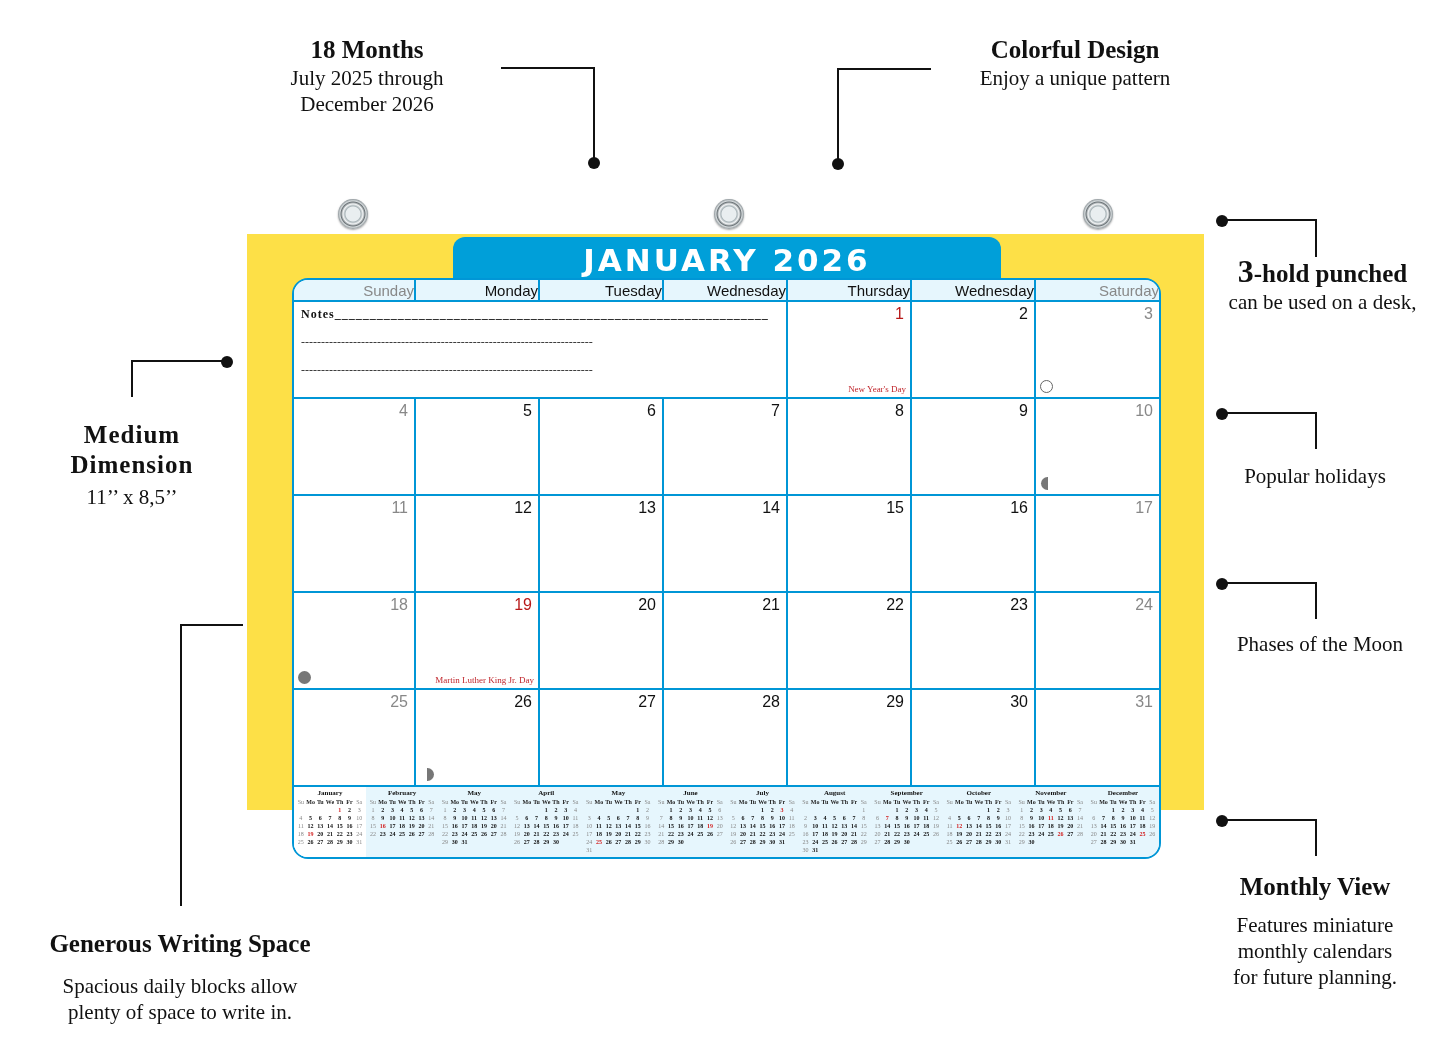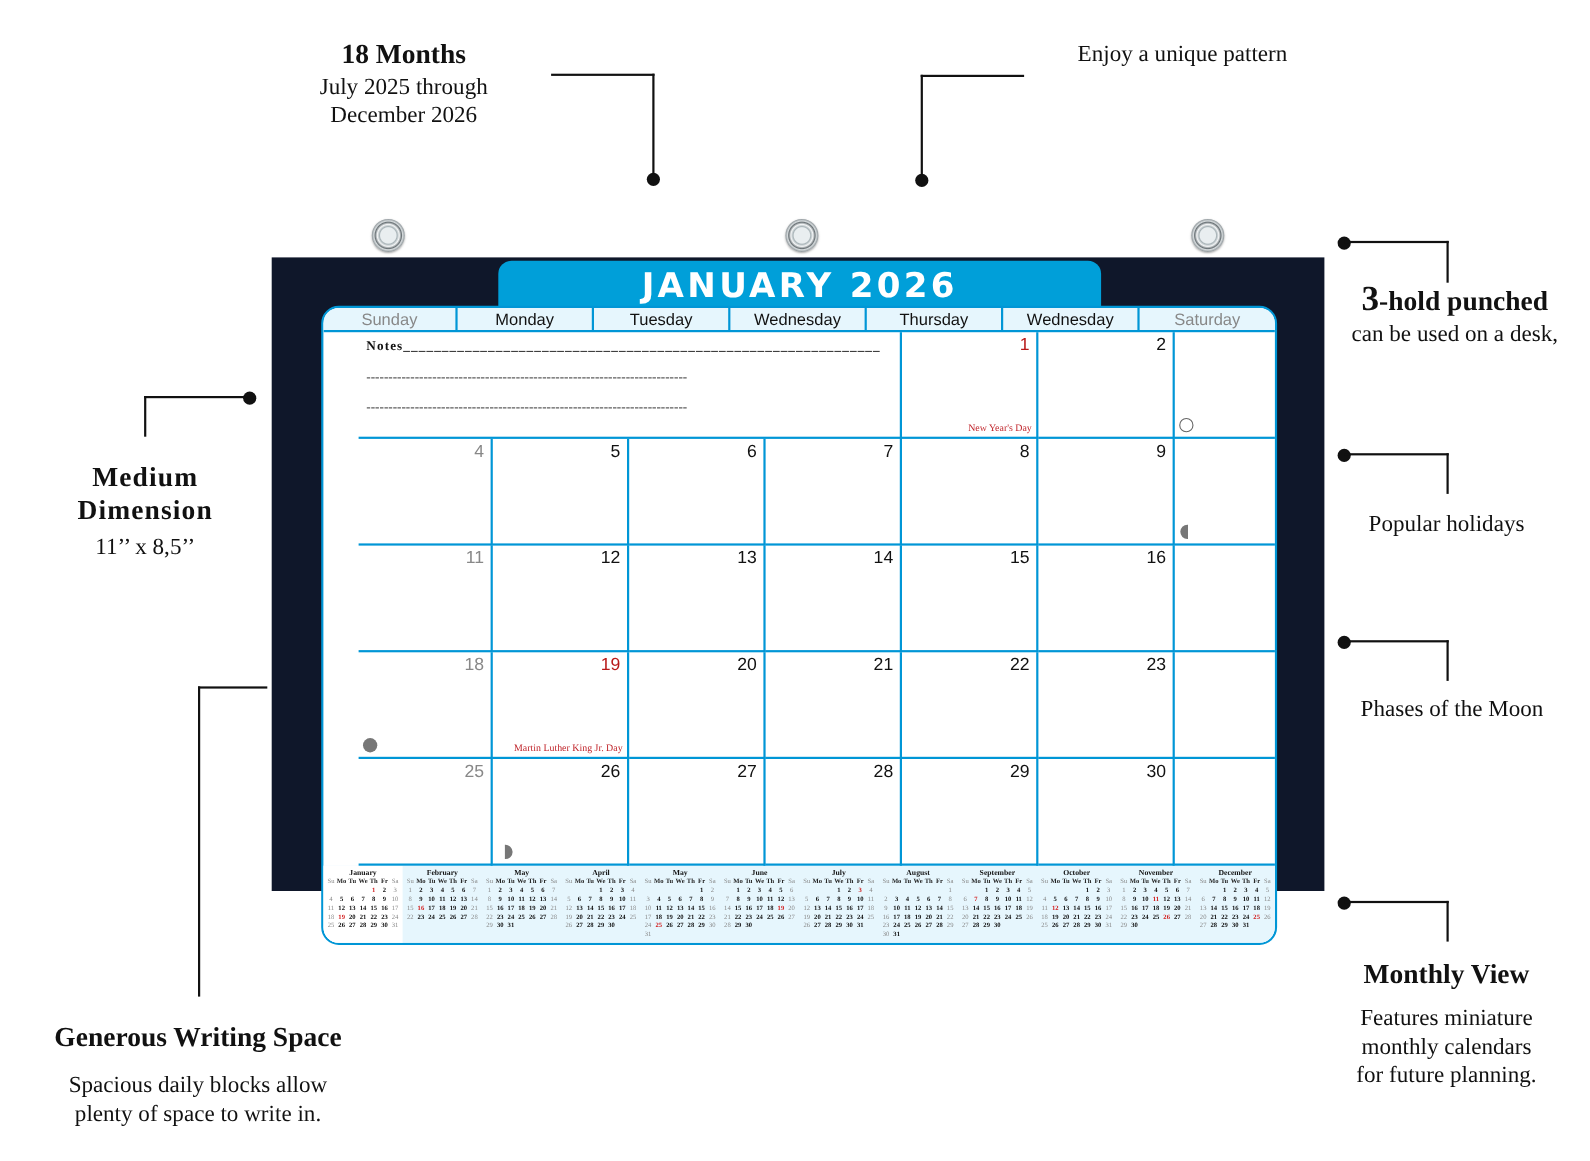--- a/index.html
+++ b/index.html
@@ -71,6 +71,7 @@
 <div class="dot" style="left:588px; top:157px;"></div>
 
 <div class="ann" style="left:955px; top:35px; width:240px;">
+  <div class="h">Colorful Design</div>
   <div class="s">Enjoy a unique pattern</div>
 </div>
 <div class="line" style="left:837px; top:68px; width:94px; height:2px;"></div>

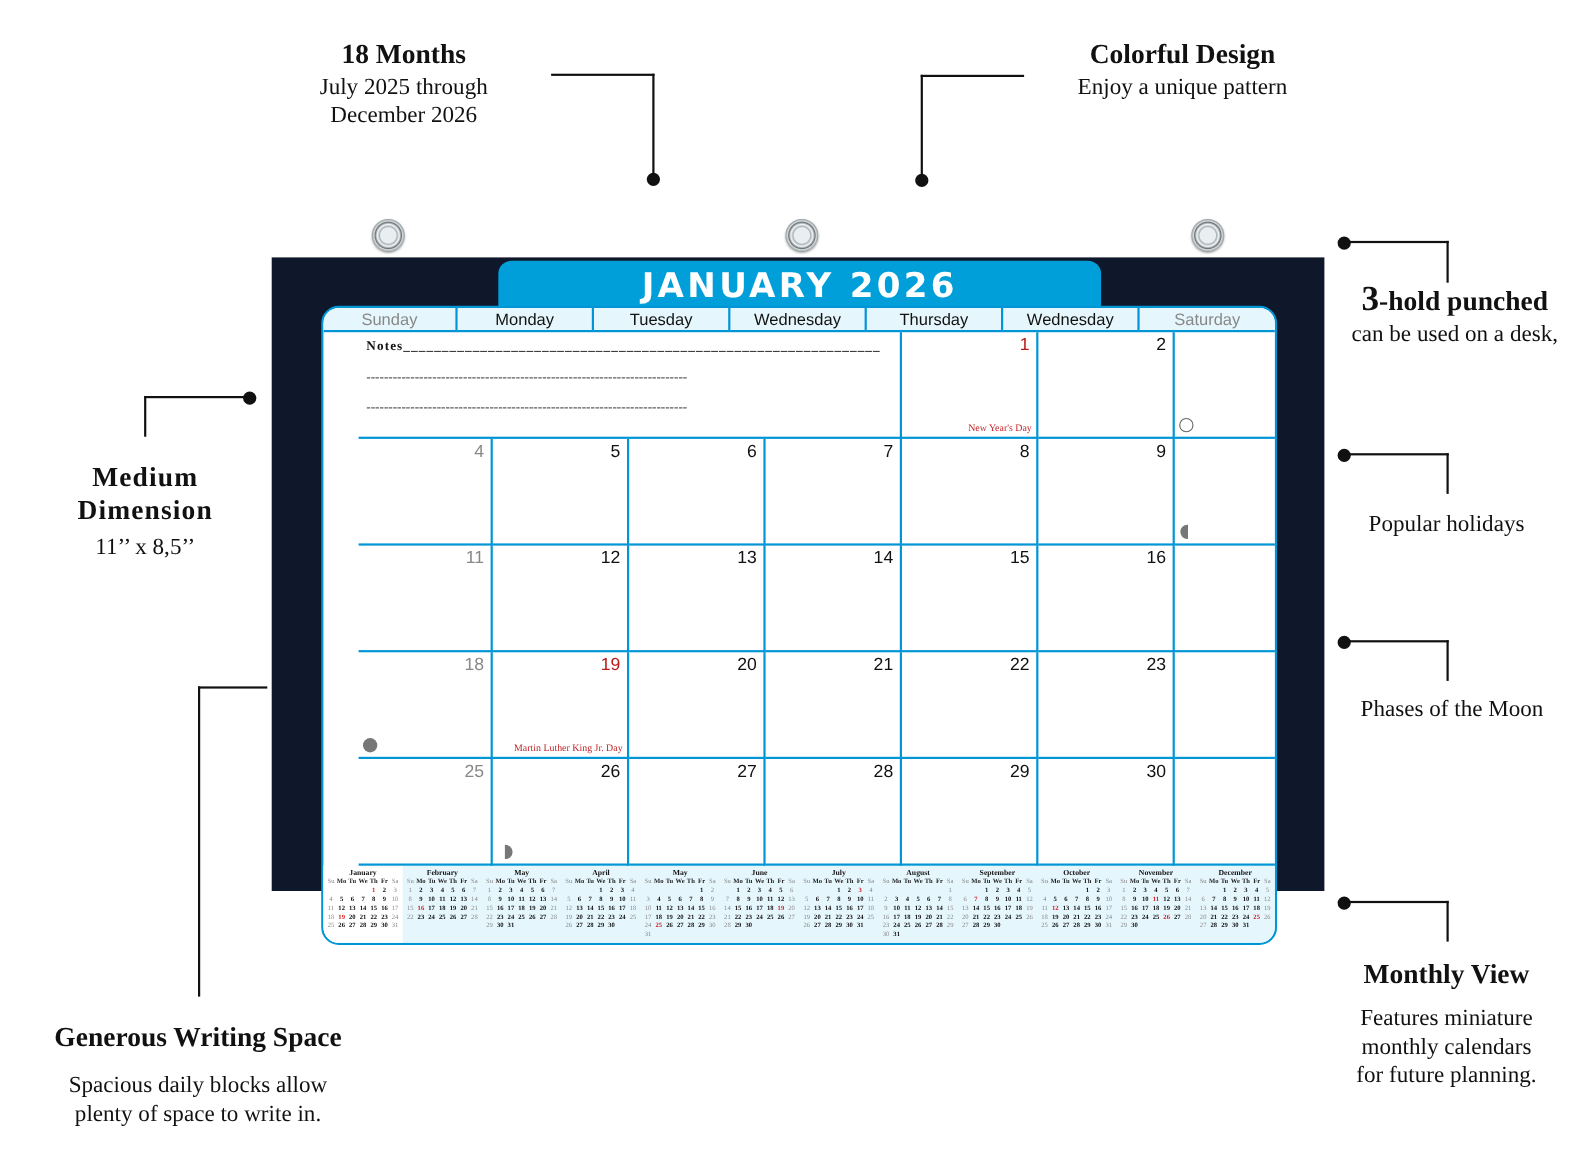--- a/index.html
+++ b/index.html
@@ -15,7 +15,7 @@
   .dot { position: absolute; width: 12px; height: 12px; border-radius: 50%; background: #111; }
 
   
-  .cal { position: absolute; left: 247px; top: 234px; width: 957px; height: 576px; background: #0f172a; }
+  .cal { position: absolute; left: 247px; top: 234px; width: 957px; height: 576px; background: #fde047; }
   .paper-top { position: absolute; left: 247px; top: 198px; width: 957px; height: 36px; background: #fff; }
   .grommet { position: absolute; top: 199px; width: 30px; height: 30px; border-radius: 50%;
     background: radial-gradient(circle at 50% 50%, #e9eef0 0 7px, #a9b4b8 8px, #f3f5f6 10px, #6c7478 12px, #d6dbdd 13px, #8d9599 15px); box-shadow: 0 1px 2px rgba(0,0,0,.35); }

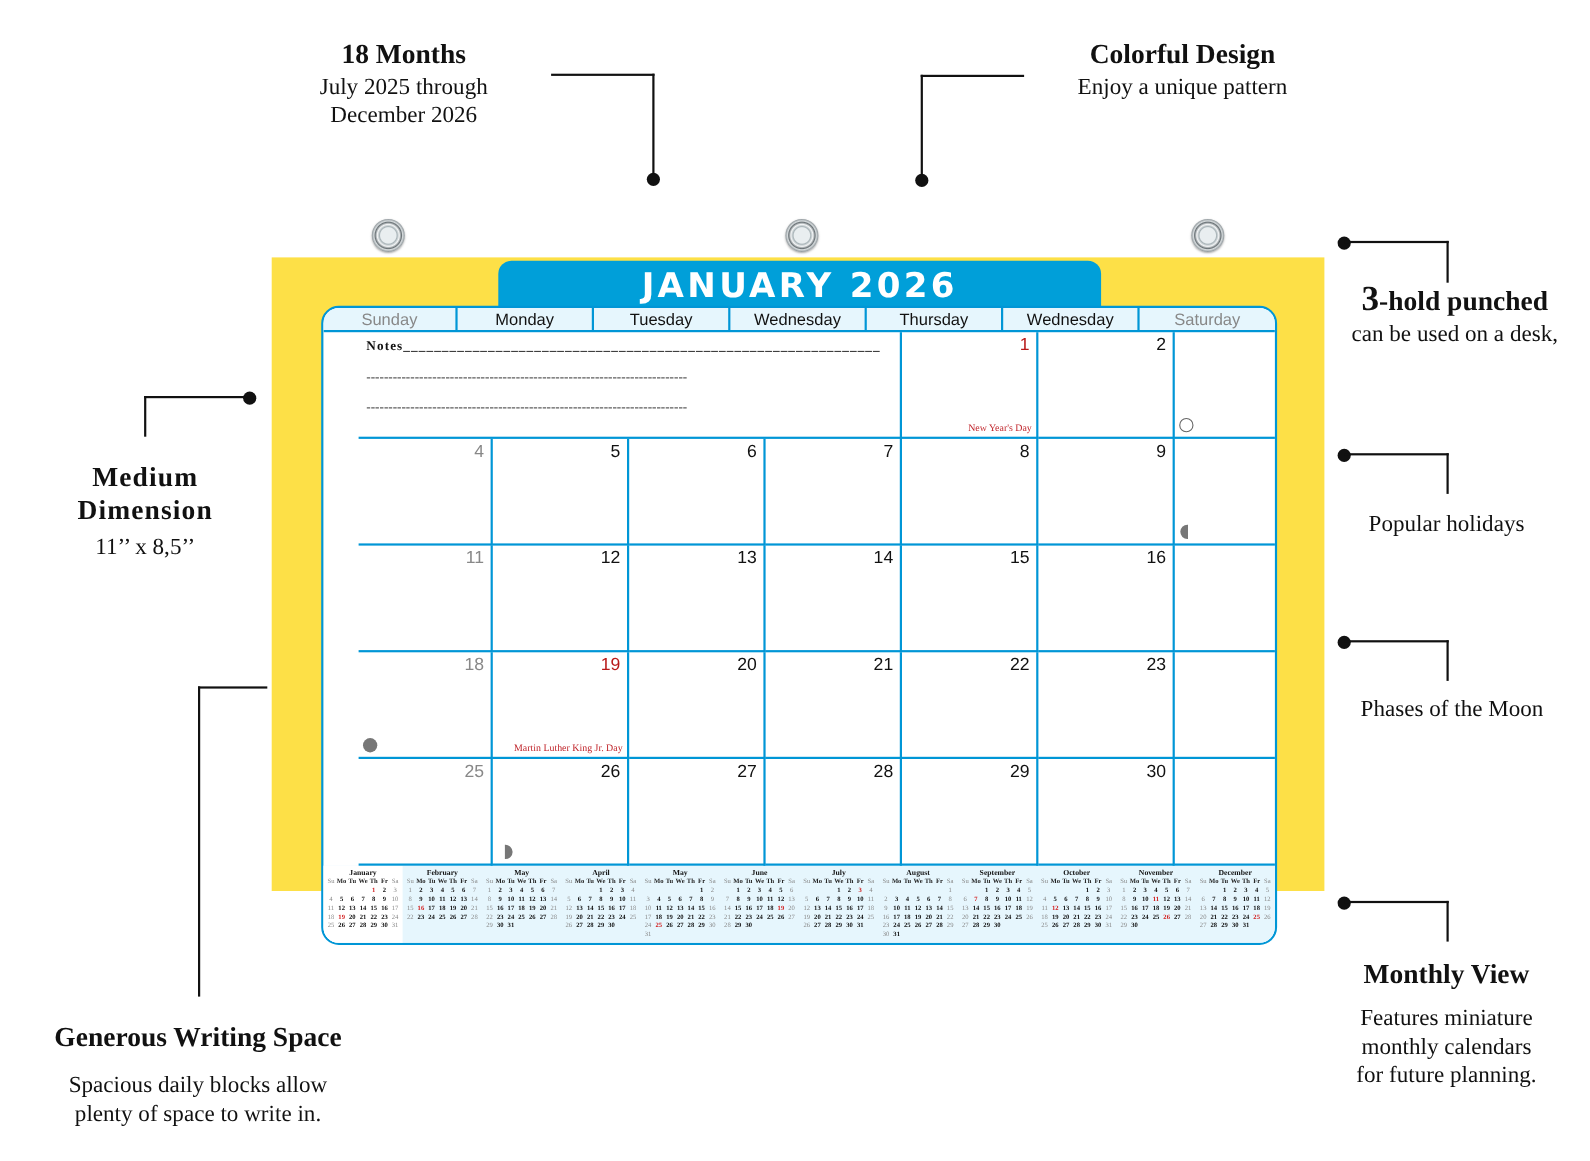--- a/index.html
+++ b/index.html
@@ -26,7 +26,7 @@
   .board { position: absolute; left: 45px; top: 44px; width: 869px; height: 581px; background: #fff; border: 2px solid #0096d6; border-radius: 16px; overflow: hidden; }
 
   .dow-row { display: grid; grid-template-columns: 122px 124px 124px 124px 124px 124px 123px; height: 22px; background: #e6f6fd; border-bottom: 2px solid #0096d6; }
-  .dow-row div { font-family: "Liberation Sans", sans-serif; font-size: 15px; text-align: center; line-height: 21px; color: #111; border-right: 2px solid #0096d6; }
+  .dow-row div { font-family: "Liberation Sans", sans-serif; font-size: 15px; text-align: right; line-height: 21px; color: #111; border-right: 2px solid #0096d6; }
   .dow-row div:last-child { border-right: none; }
   .dow-row .wk { color: #888; }
 

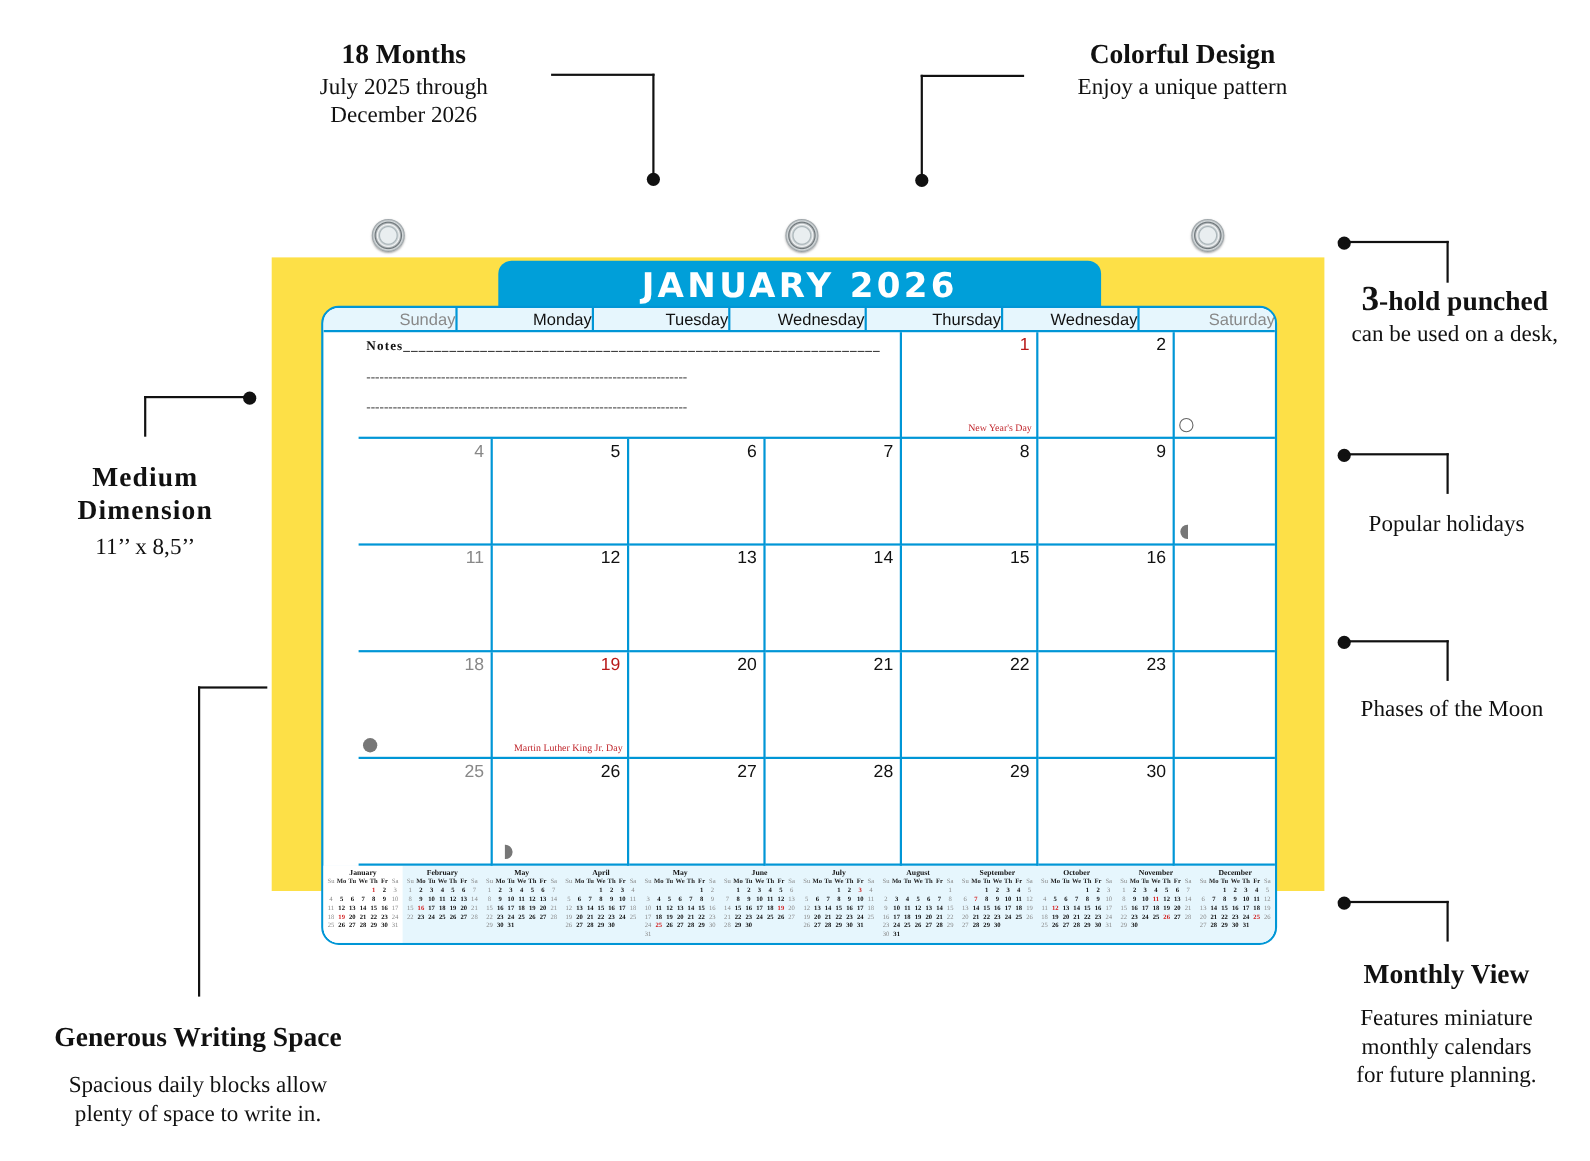--- a/index.html
+++ b/index.html
@@ -30,7 +30,7 @@
   .dow-row div:last-child { border-right: none; }
   .dow-row .wk { color: #888; }
 
-  .grid { display: grid; grid-template-columns: 122px 124px 124px 124px 124px 124px 123px; grid-auto-rows: 97px; padding-left: 32px; }
+  .grid { display: grid; grid-template-columns: 122px 124px 124px 124px 124px 124px 123px; grid-auto-rows: 97px; }
   .cell { position: relative; border-right: 2px solid #0096d6; border-bottom: 2px solid #0096d6; }
   .cell.last { border-right: none; }
   .num { position: absolute; right: 6px; top: 3px; font-family: "Liberation Sans", sans-serif; font-size: 16px; color: #111; }

